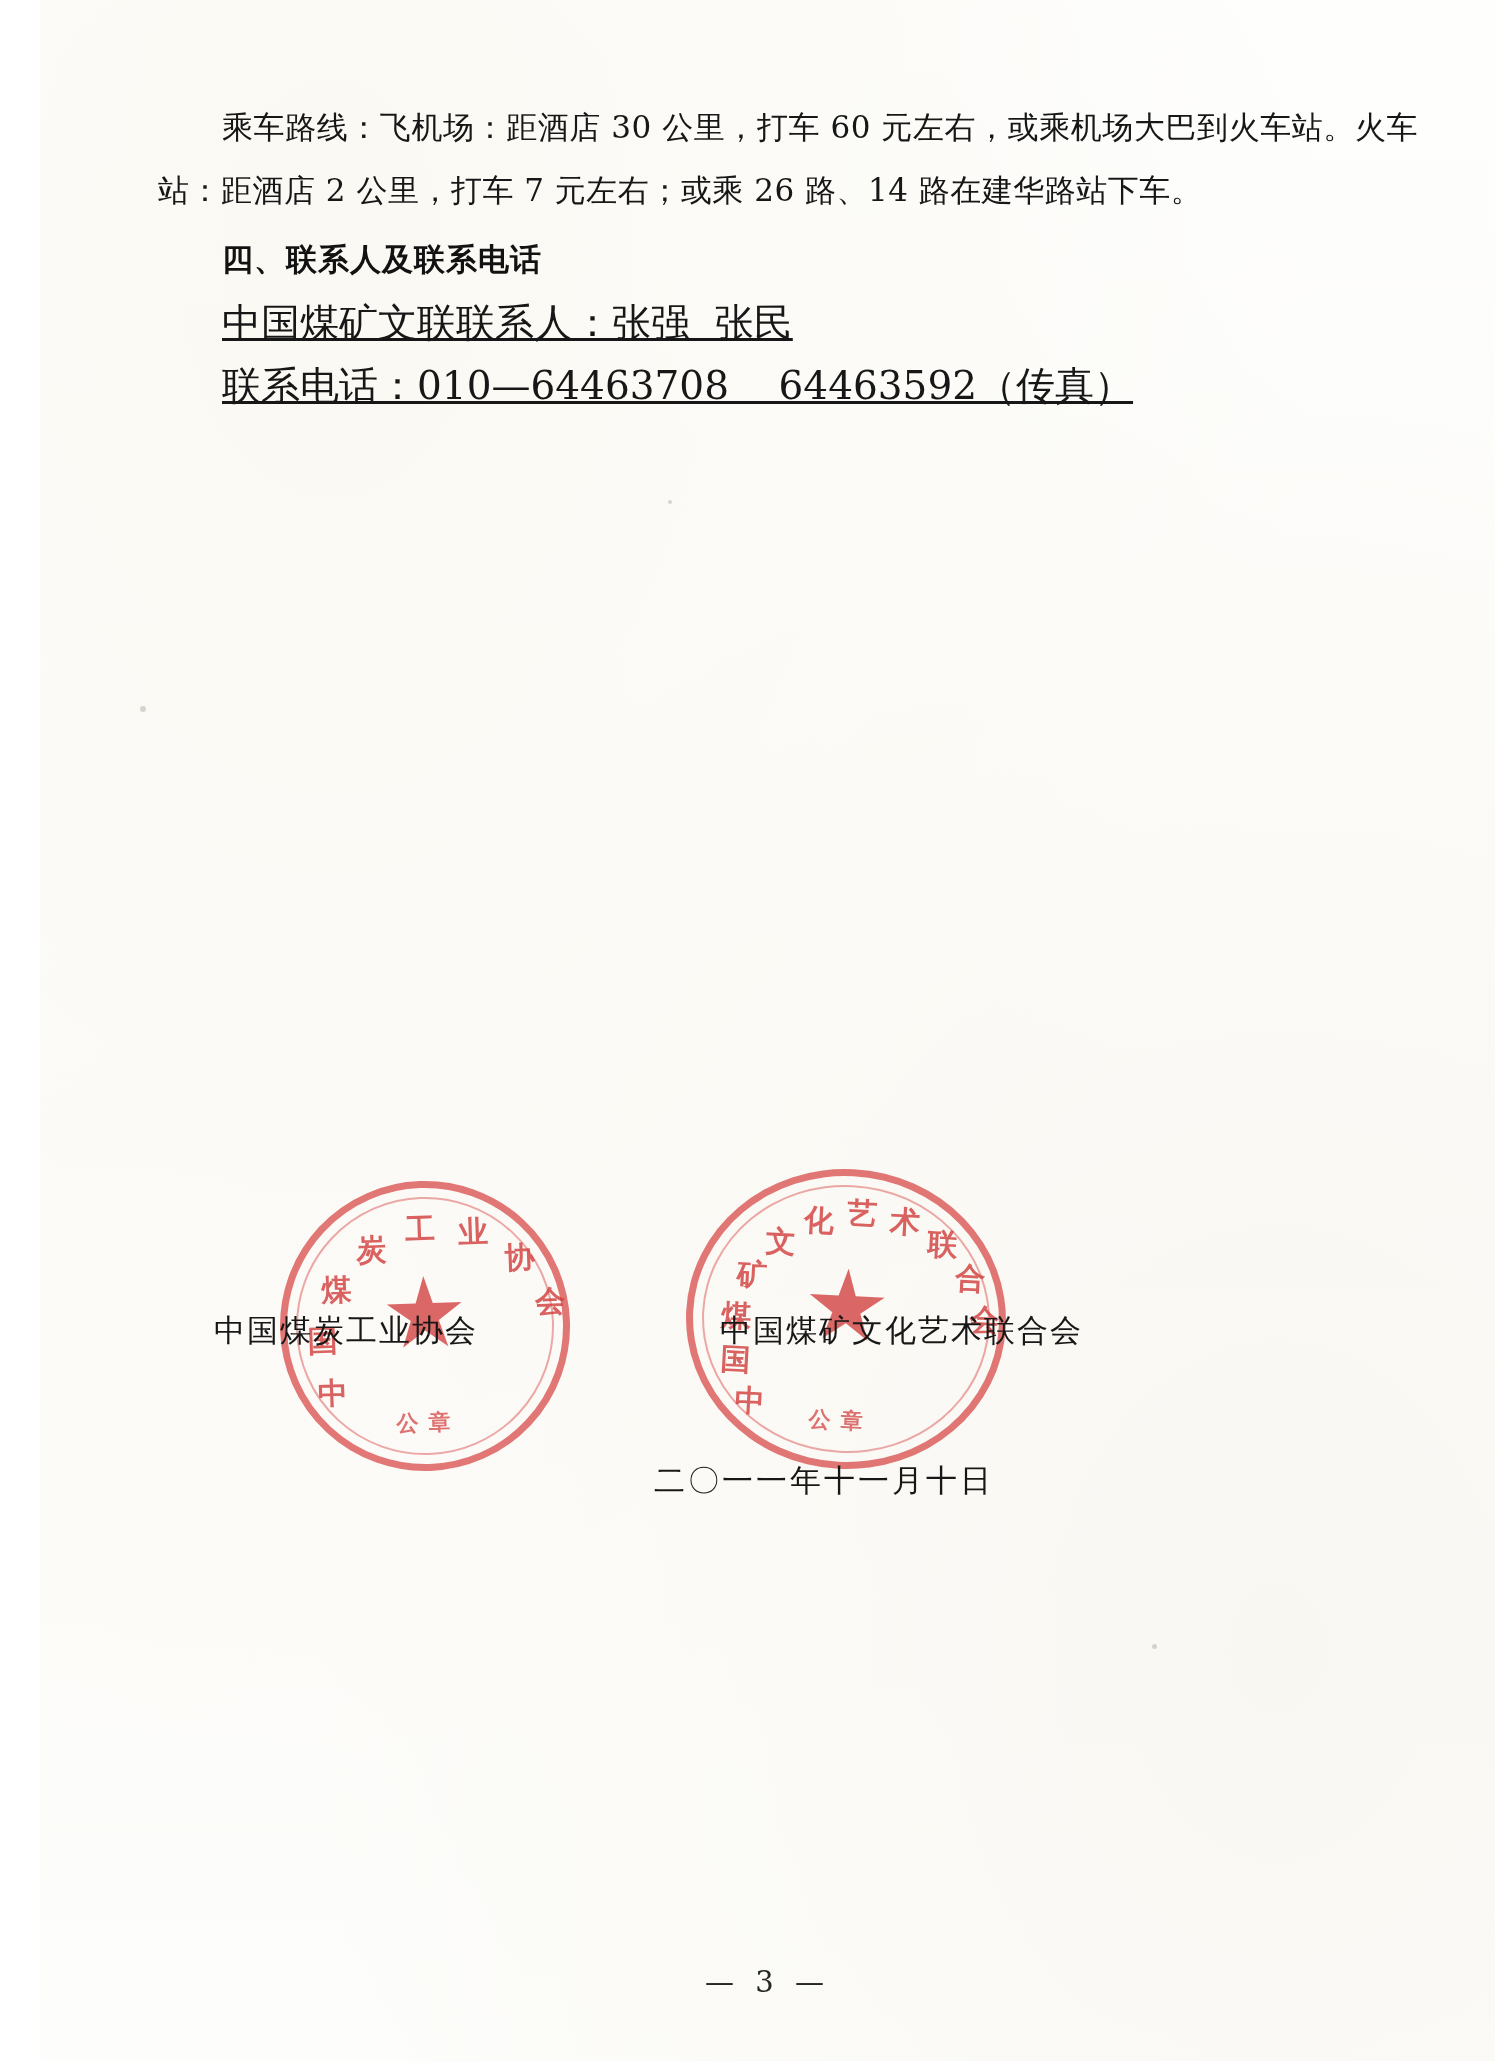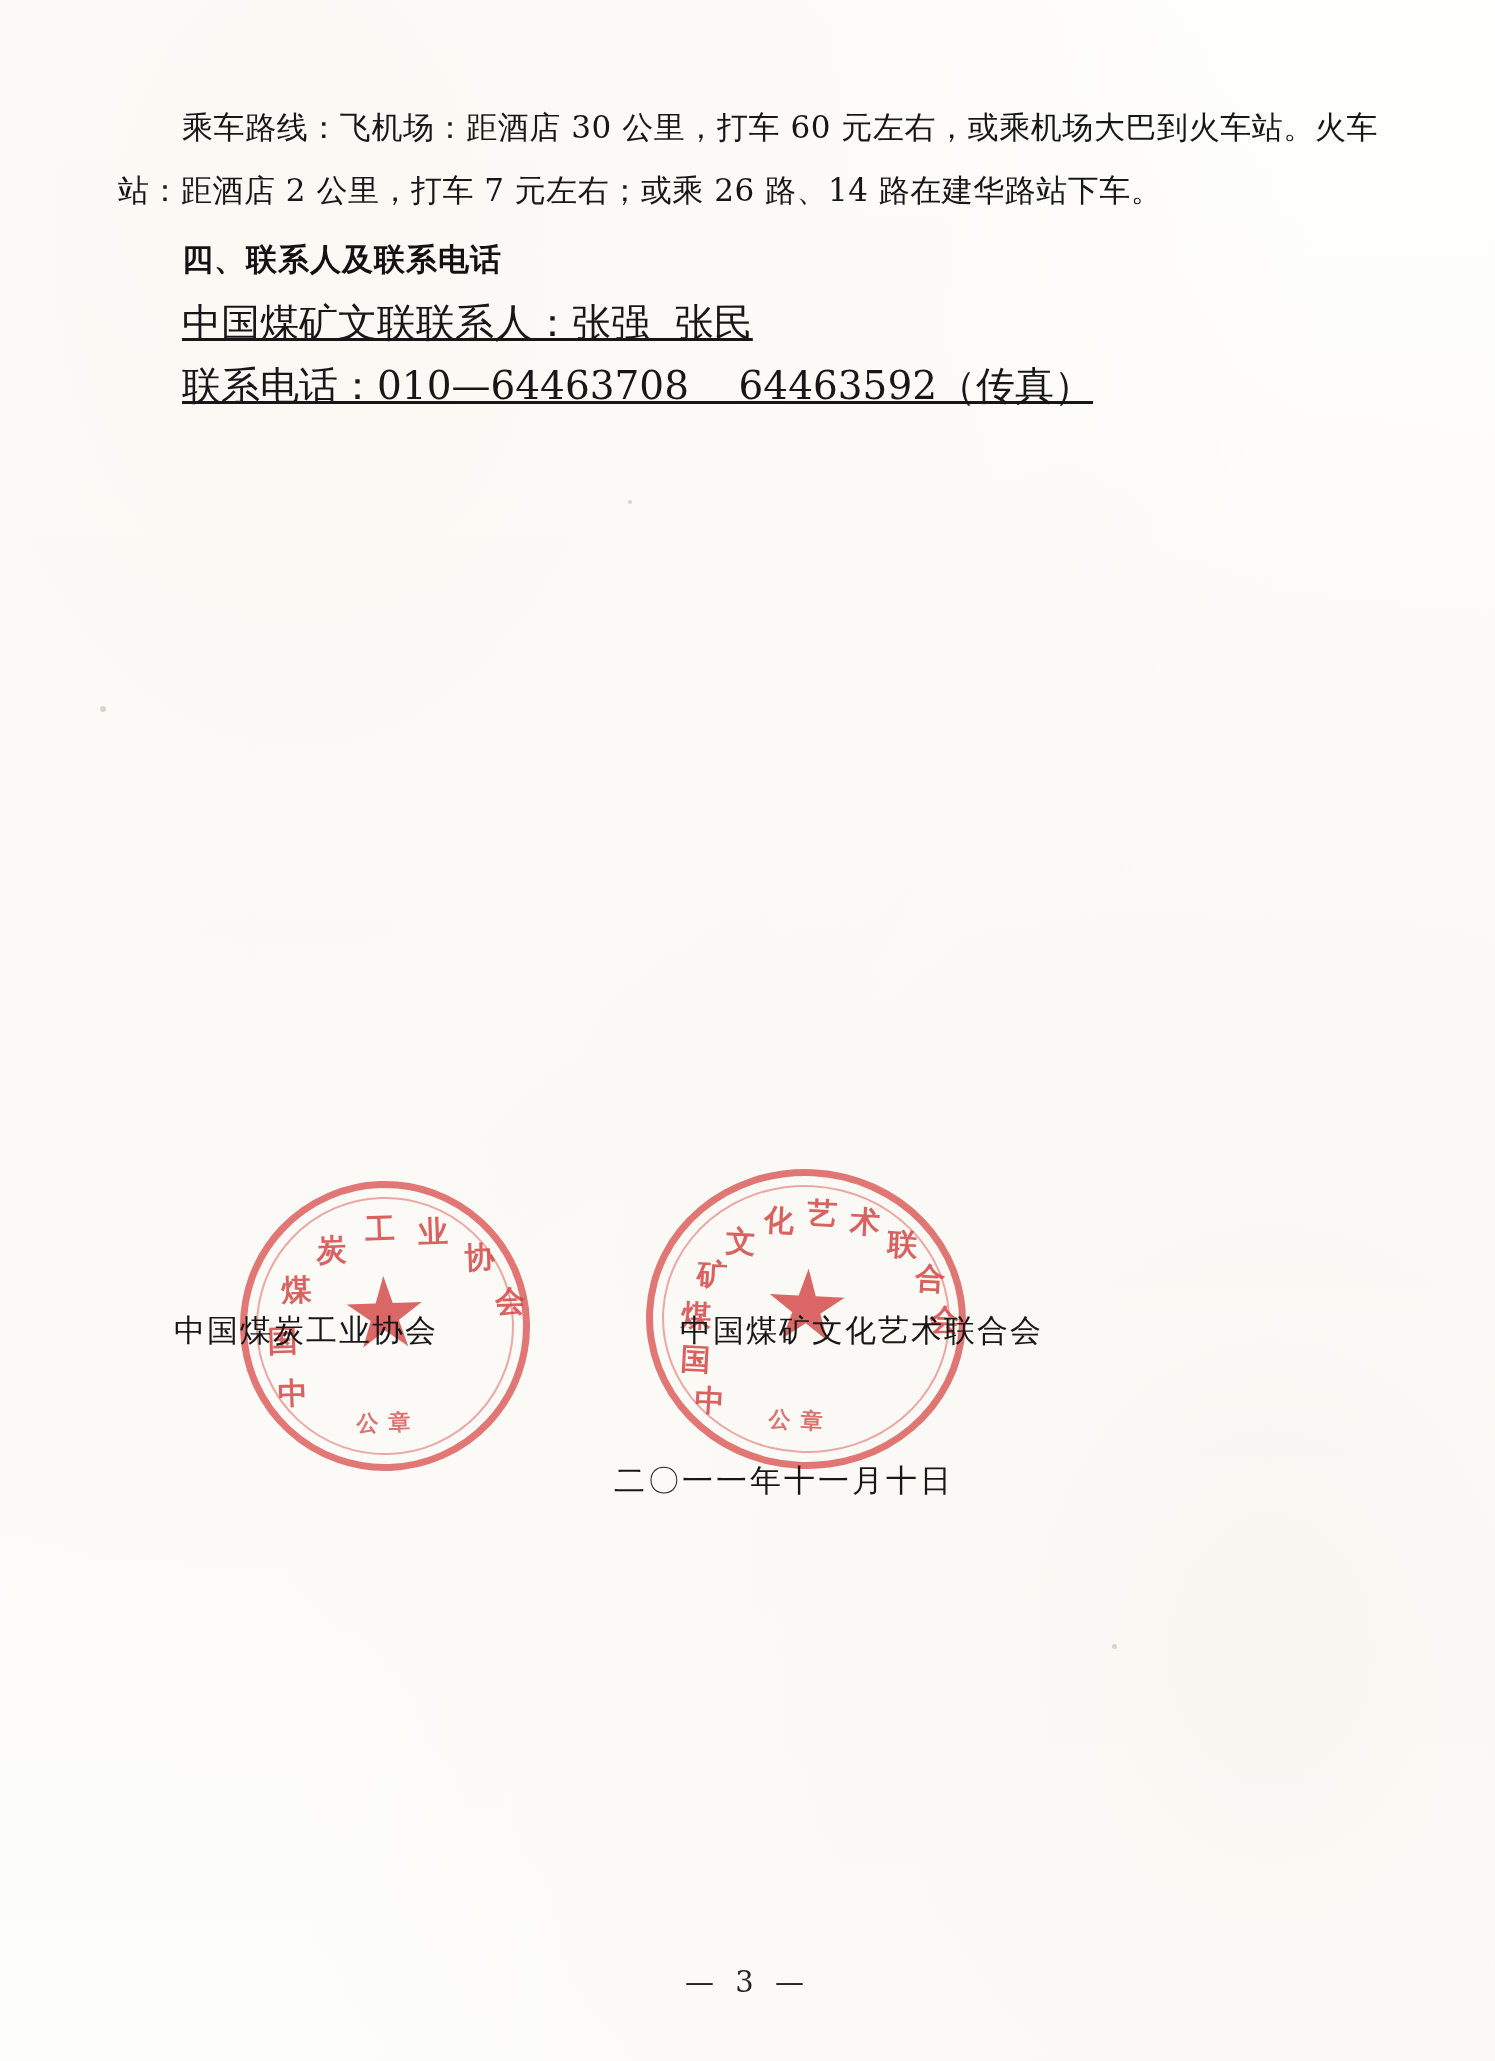--- a/index.html
+++ b/index.html
@@ -19,6 +19,7 @@
     position: absolute;
     inset: 0;
     background: #86efac;
+    margin-left: 40px;
   }
   
   .paper-tint {

